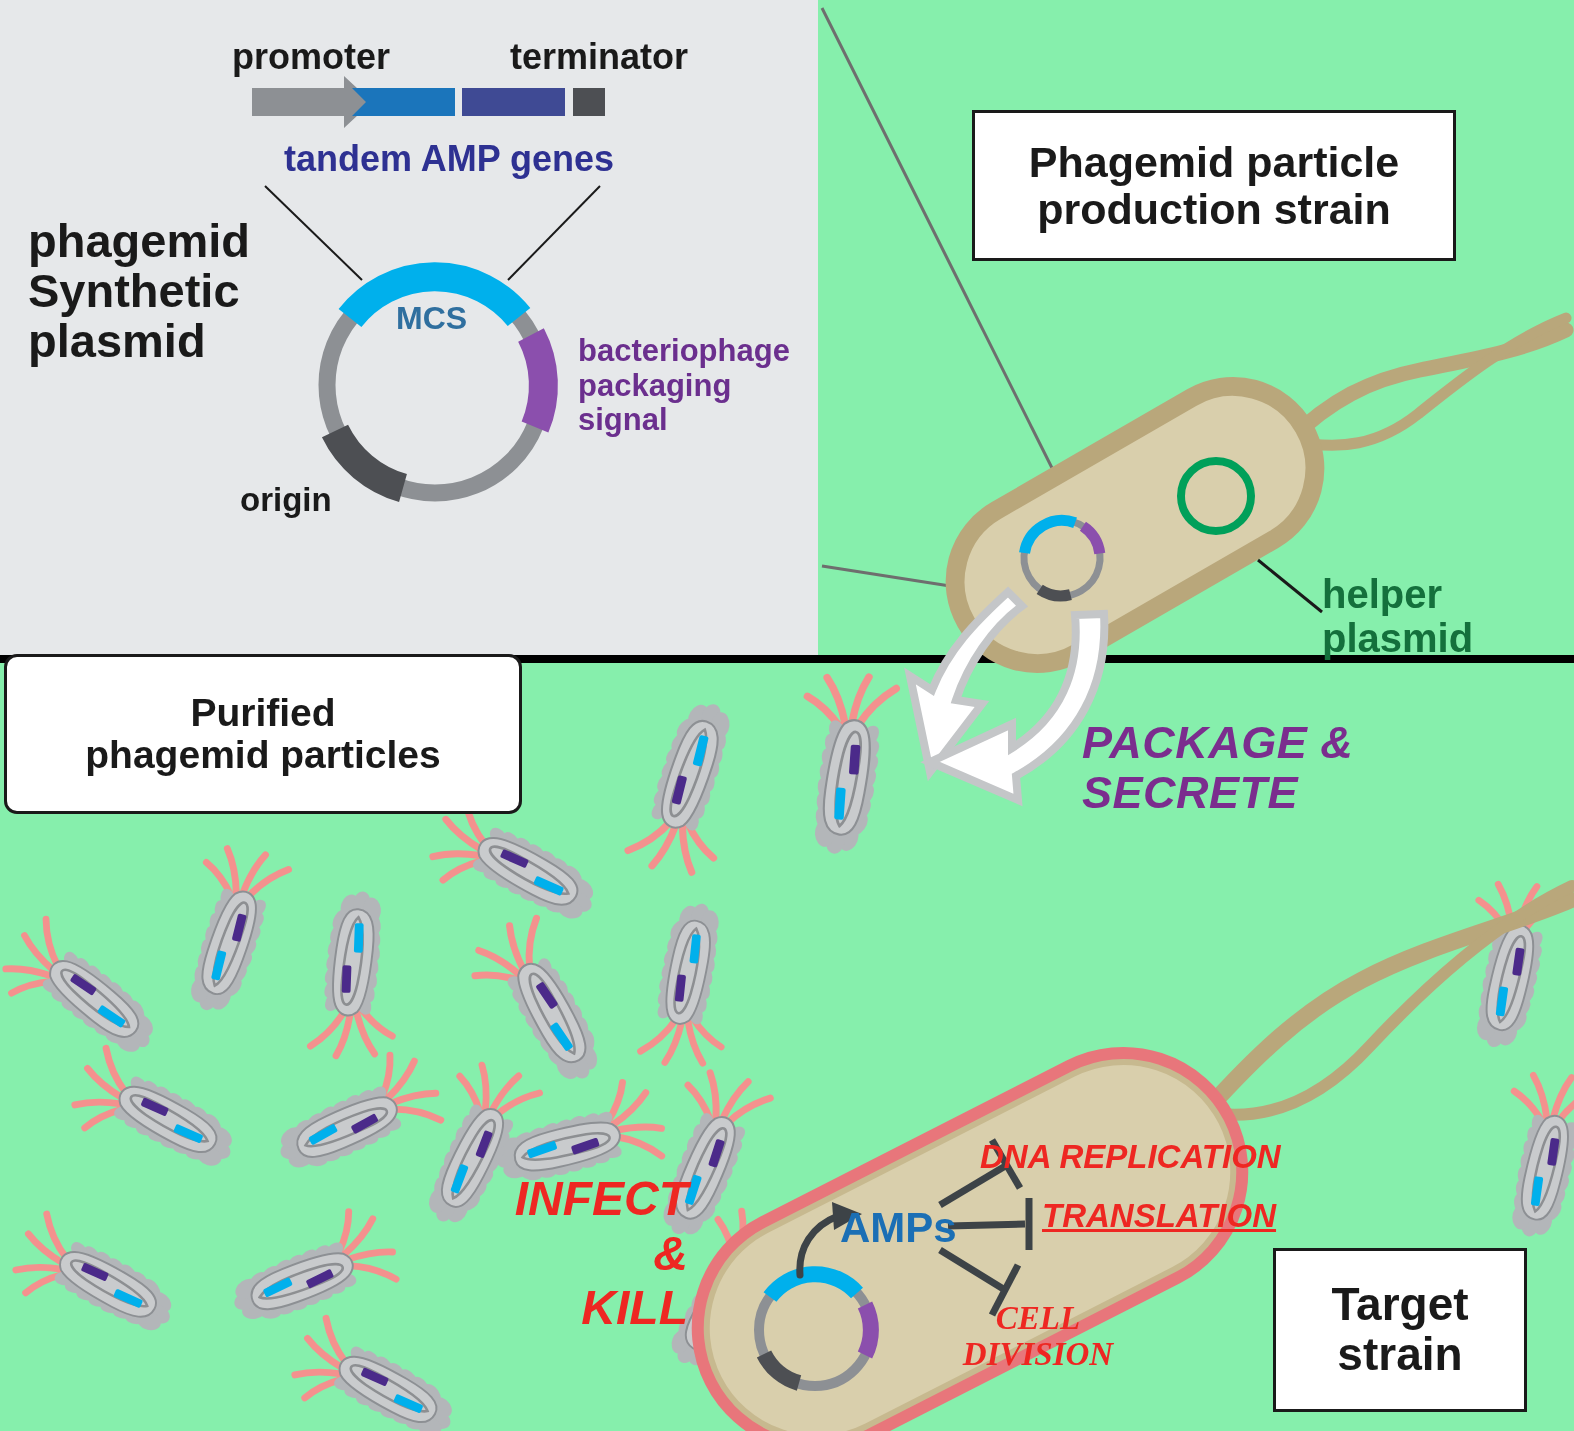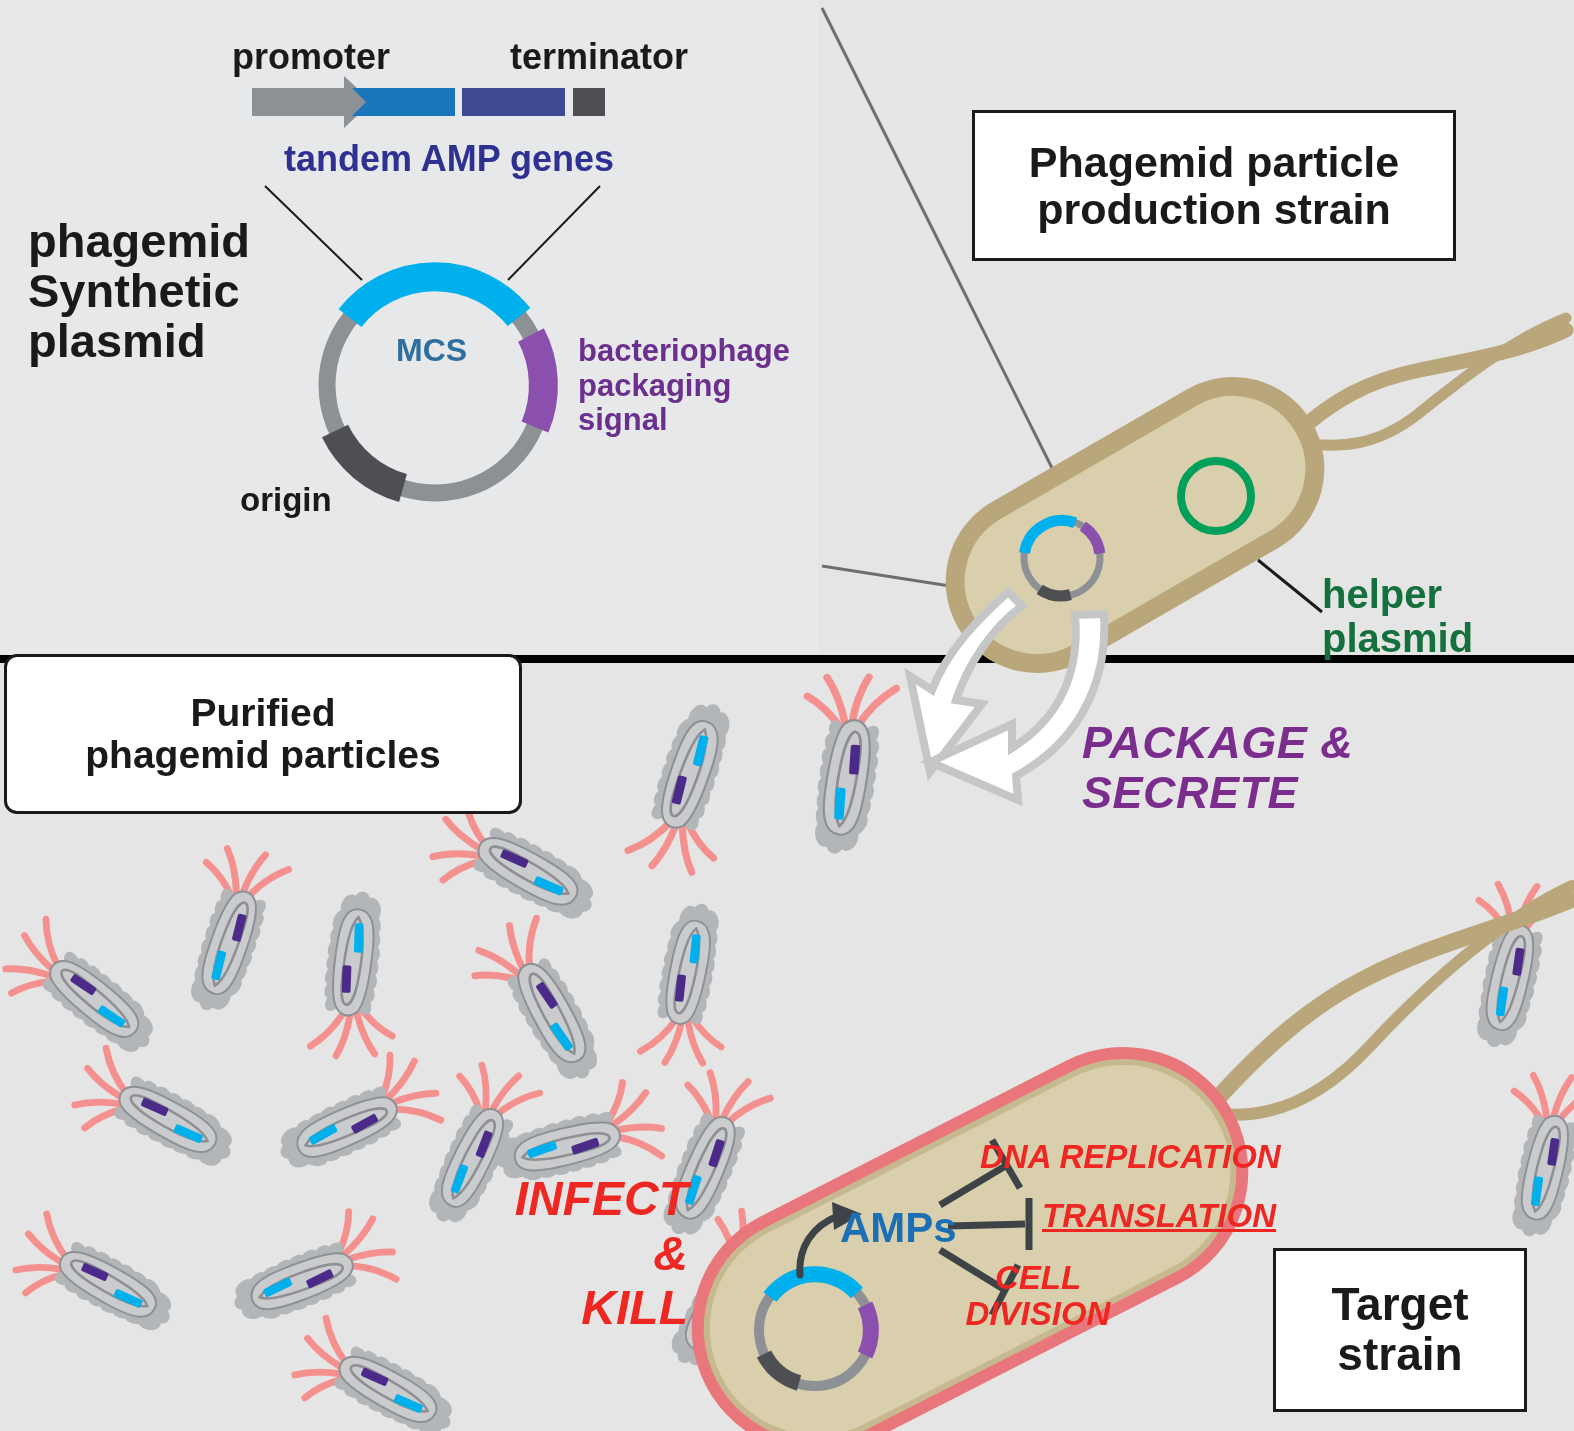--- a/index.html
+++ b/index.html
@@ -5,7 +5,7 @@
 <style>
   html,body{margin:0;padding:0;background:#ffffff;}
   body{font-family:"Liberation Sans", sans-serif;}
-  #stage{position:relative;width:1574px;height:1431px;overflow:hidden;background:#e5e5e5;}
+  #stage{position:relative;width:1574px;height:1431px;overflow:hidden;background:#86efac;}
   #stage svg{position:absolute;left:0;top:0;}
   .lbl{position:absolute;color:#1a1a1a;font-weight:700;line-height:1.06;}
   .boxlbl{position:absolute;background:#ffffff;border:3px solid #1a1a1a;

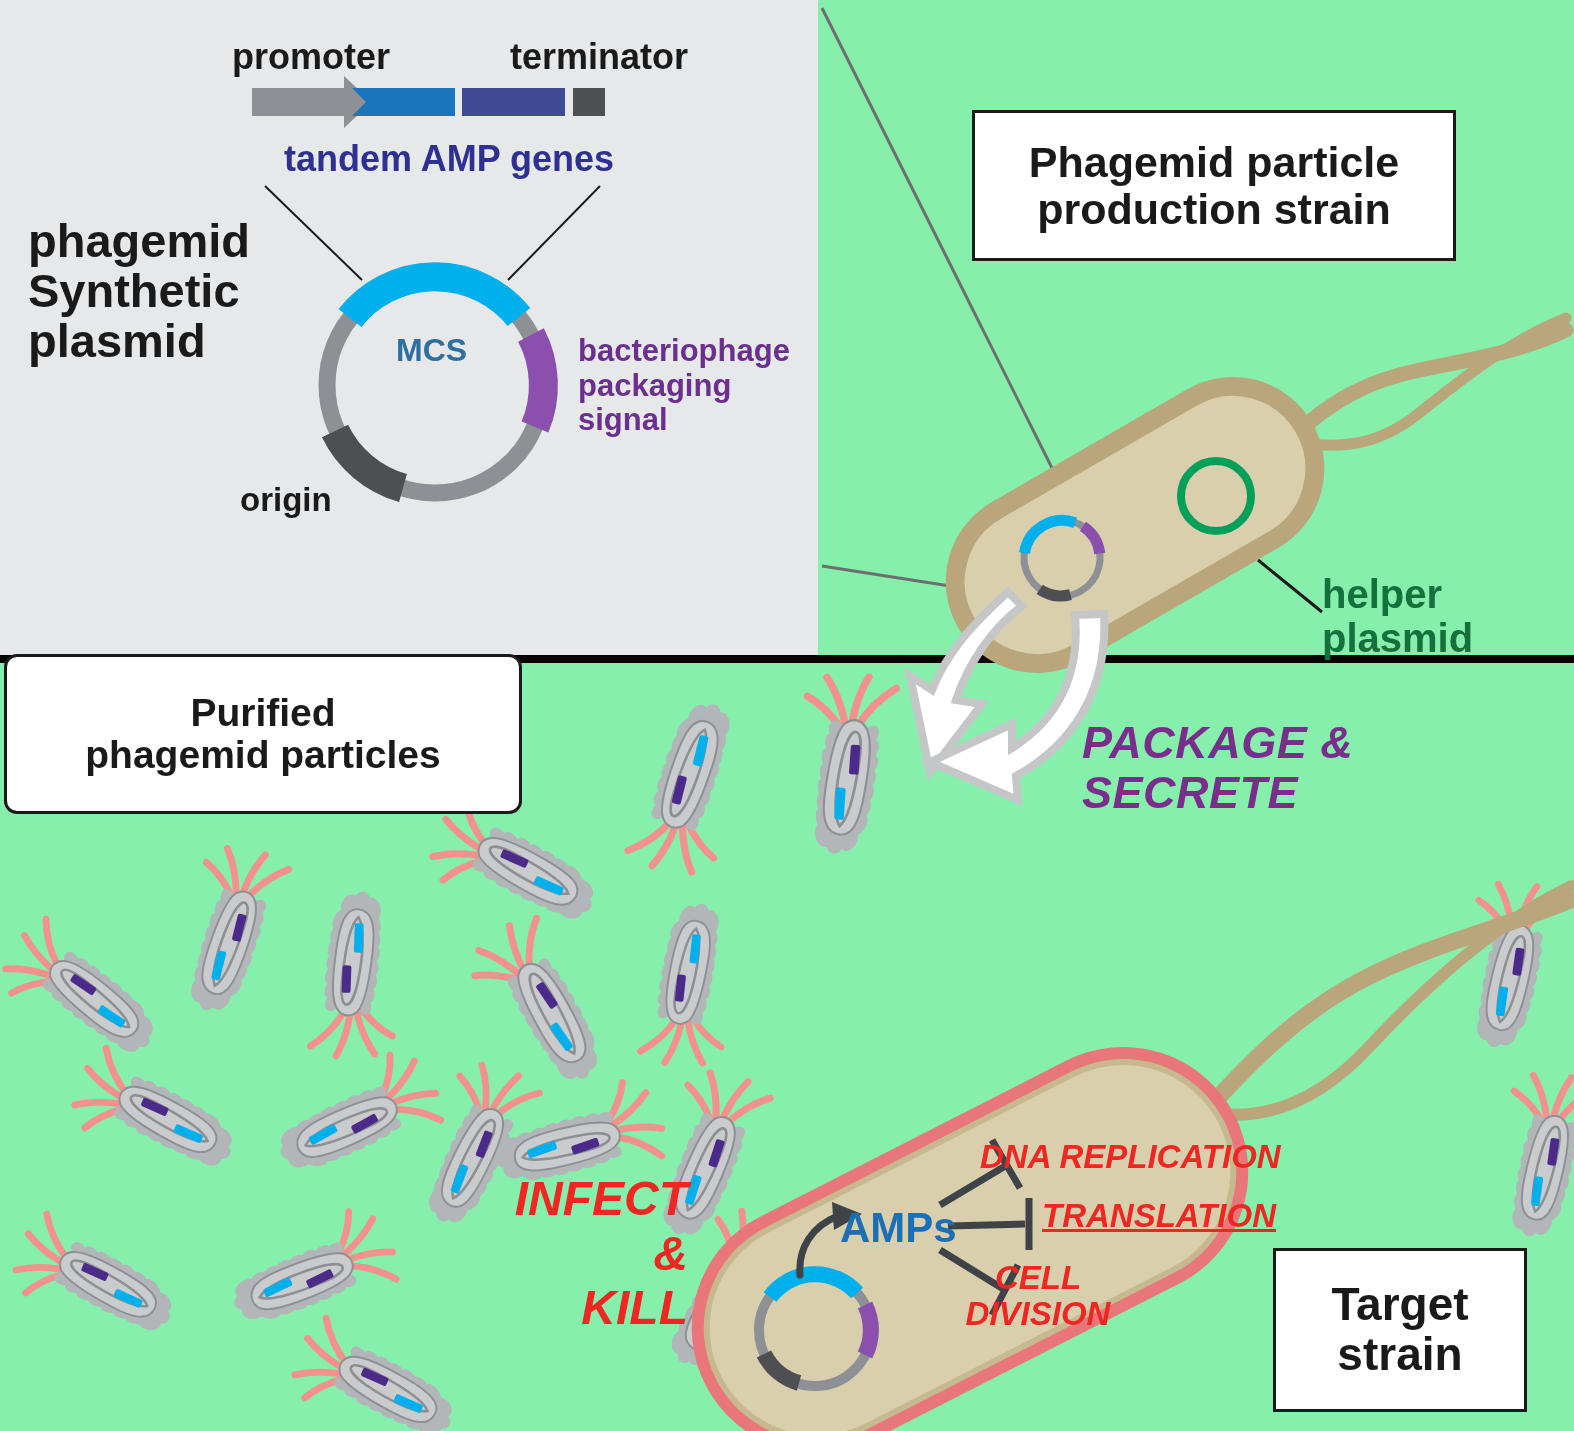--- a/index.html
+++ b/index.html
@@ -211,7 +211,7 @@
     <div>plasmid</div>
   </div>
 
-  <div class="lbl" style="left:396px;top:302px;font-size:32px;color:#2f6f9f;margin-top:32px;">
+  <div class="lbl" style="left:396px;top:302px;font-size:32px;color:#2f6f9f;">
     <span>MCS</span>
   </div>
 

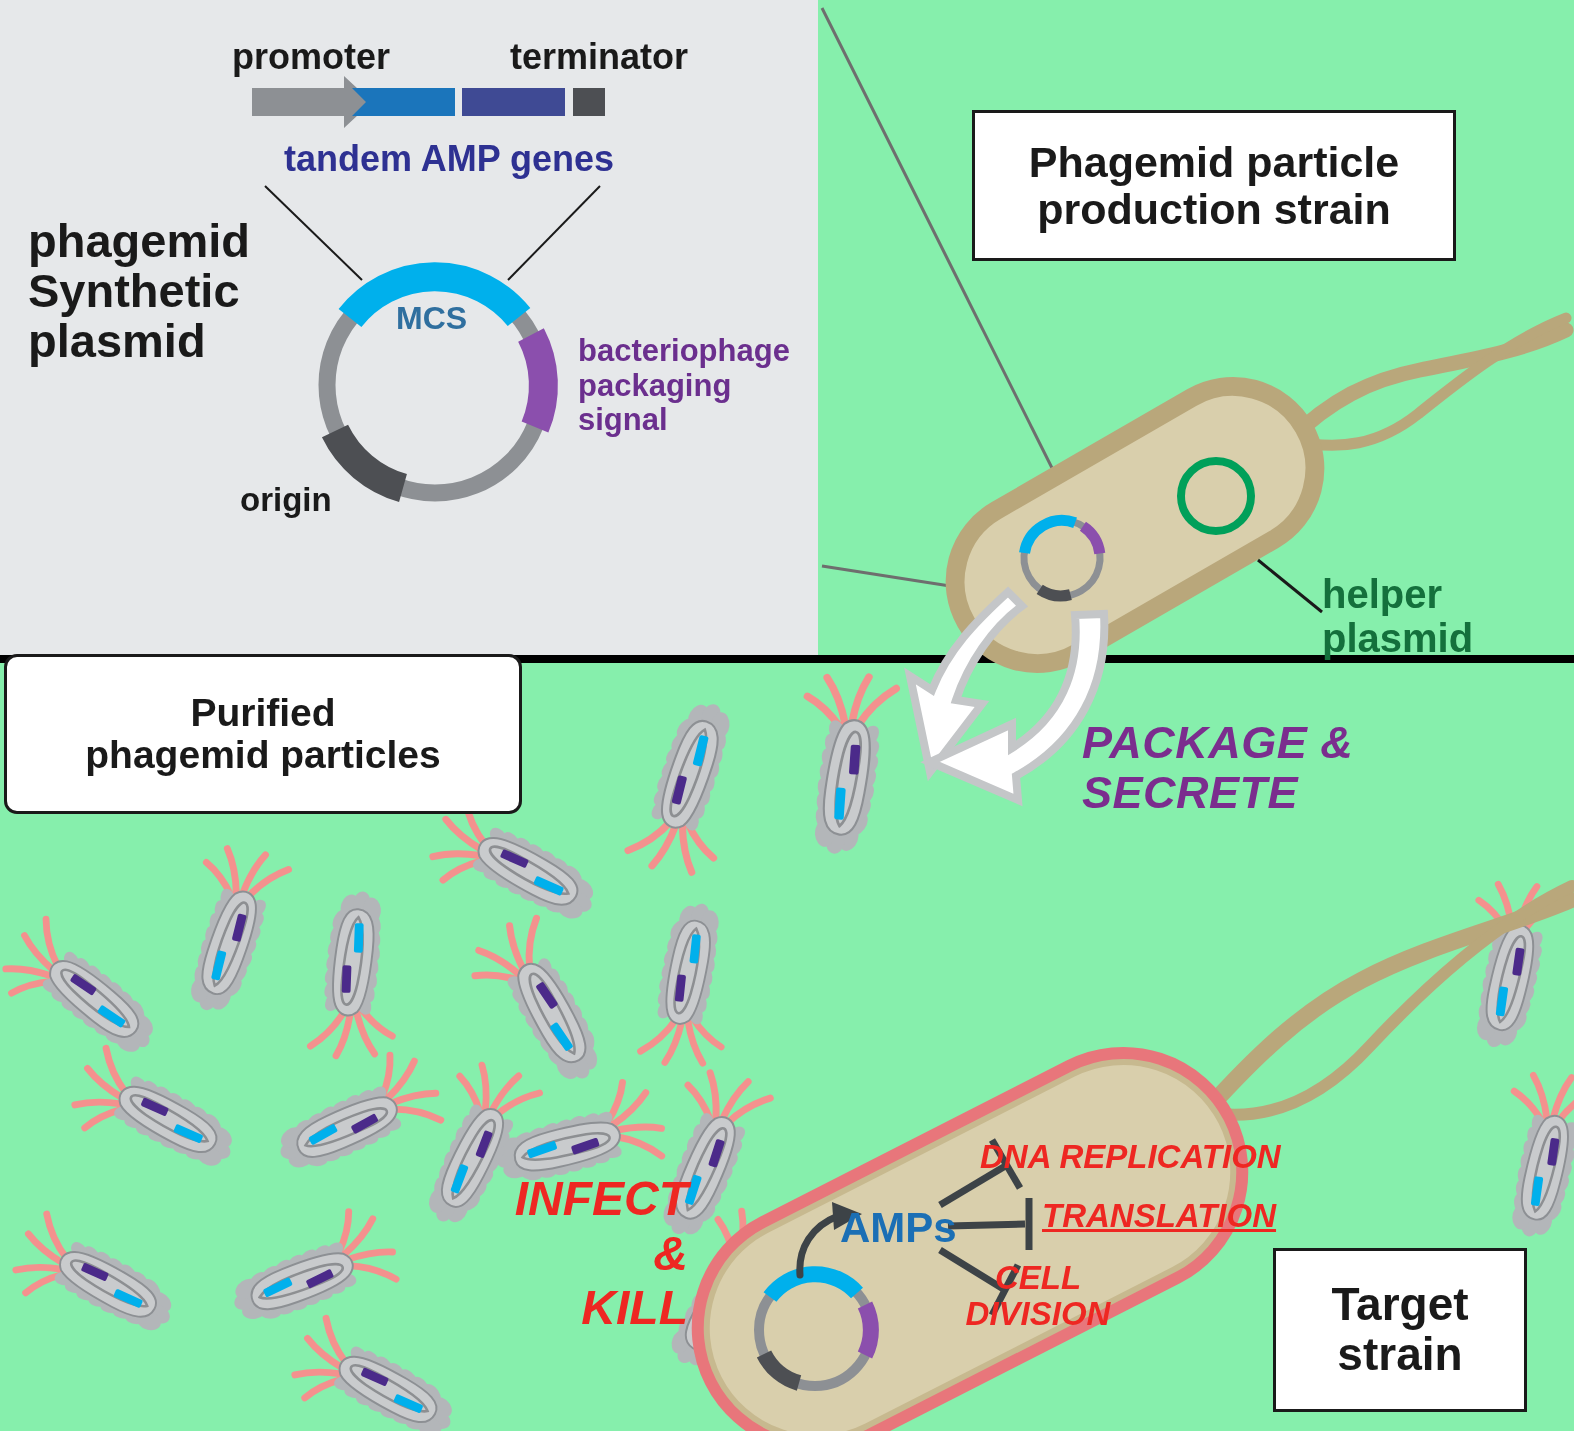--- a/index.html
+++ b/index.html
@@ -256,7 +256,7 @@
   <div class="lbl" style="left:1042px;top:1199px;font-size:33px;color:#ee2722;font-style:italic;text-decoration:underline;">
     <span>TRANSLATION</span>
   </div>
-  <div class="lbl free" style="left:948px;top:1260px;width:180px;font-size:33px;color:#ee2722;font-style:italic;line-height:1.1;">
+  <div class="lbl free" style="left:948px;top:1300px;width:180px;font-size:33px;color:#ee2722;font-style:italic;line-height:1.1;font-family:Liberation Serif, serif;">
     <div>CELL</div>
     <div>DIVISION</div>
   </div>

